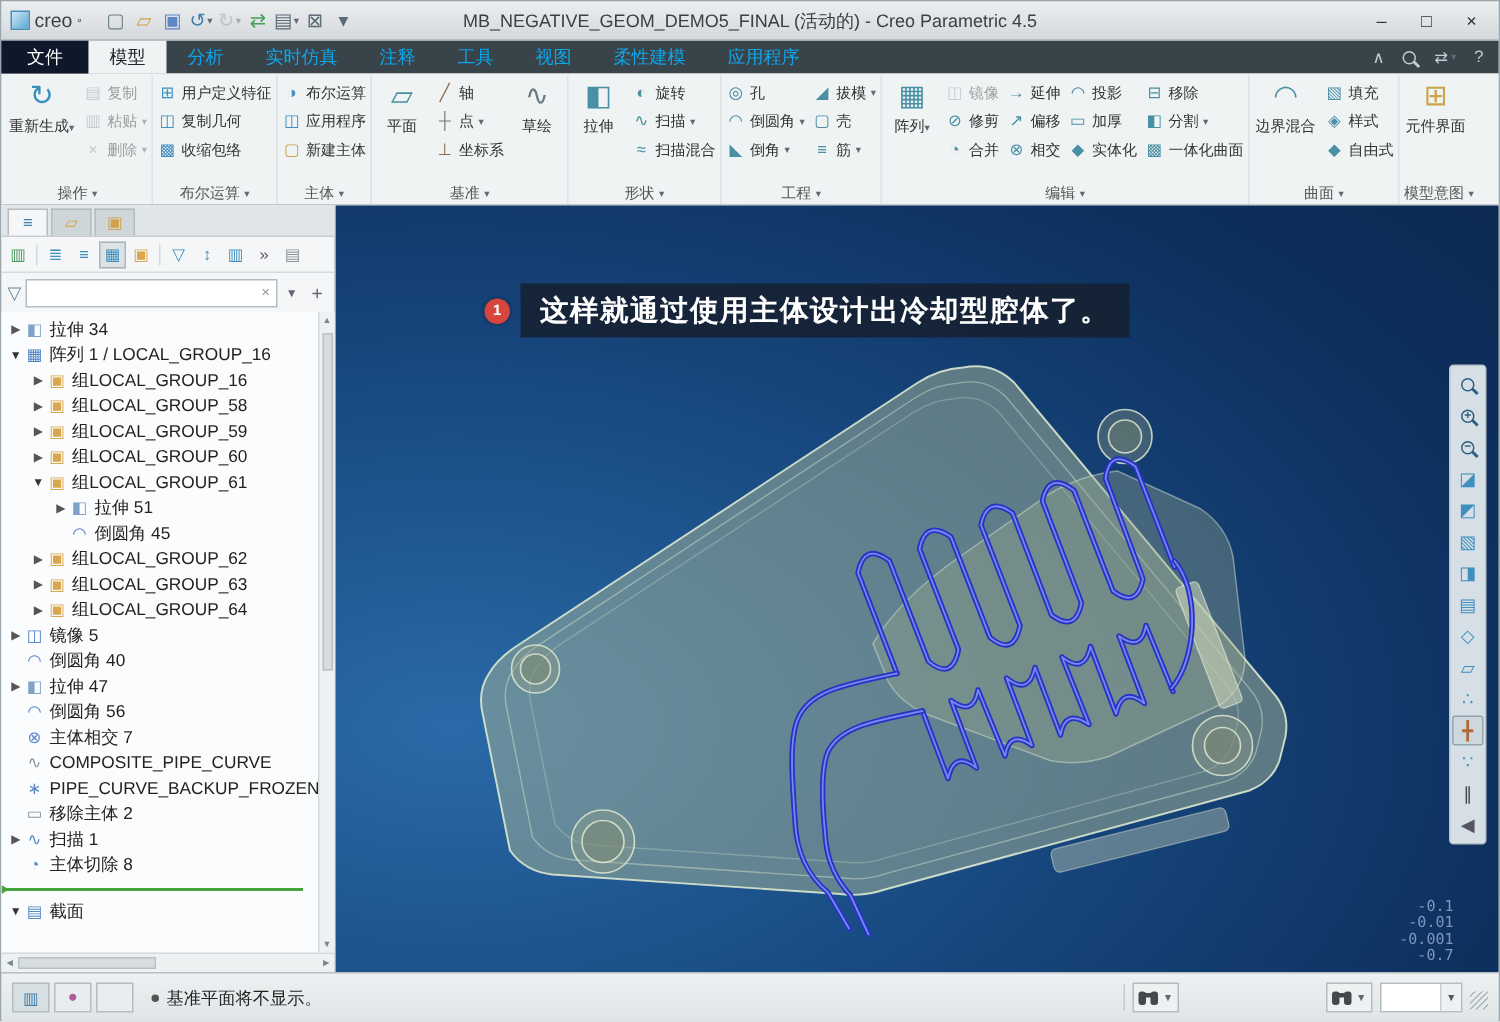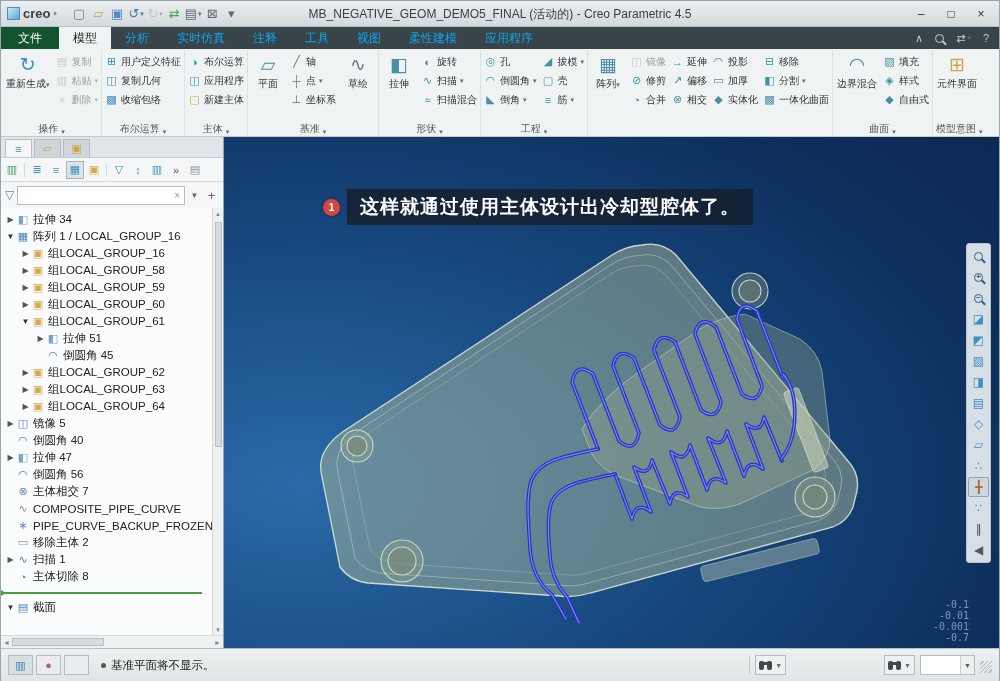--- a/index.html
+++ b/index.html
@@ -9,7 +9,7 @@
   
   .titlebar{position:relative;height:26px;display:flex;align-items:center;padding:0 6px;gap:4px;
     background:linear-gradient(#eceeef,#d4d9dc);border-bottom:1px solid #b8bfc3}
-  .logo{display:flex;align-items:baseline;gap:3px;font-weight:bold;color:#3a3f44;font-size:13px;z-index:2}
+  .logo{display:flex;align-items:baseline;gap:3px;font-weight:normal;color:#3a3f44;font-size:13px;z-index:2}
   .logo .sq{width:13px;height:13px;align-self:center;background:linear-gradient(135deg,#cde8f4,#5aa7d0);border:1px solid #4a90b8}
   .logo sup{font-size:8px}
   .qat{display:flex;align-items:center;gap:2px;margin-left:10px;z-index:2}

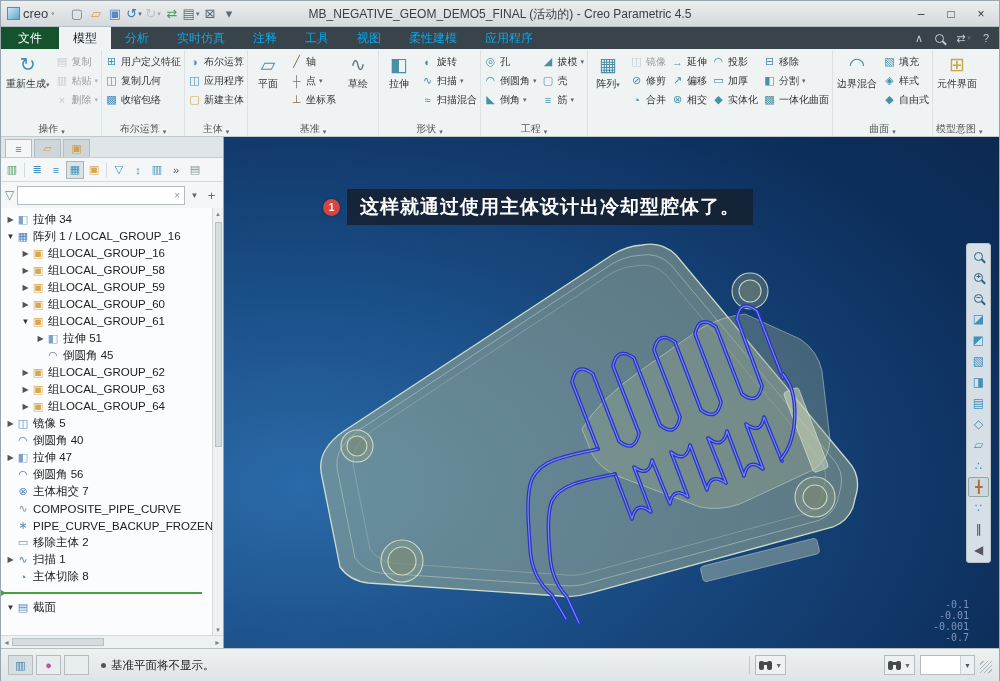--- a/index.html
+++ b/index.html
@@ -22,7 +22,7 @@
 
   
   .tabbar{height:22px;background:#39434a;display:flex;align-items:stretch}
-  .ftab{background:#14532d;color:#fff;padding:0 17px;display:flex;align-items:center;font-size:12px}
+  .ftab{background:#0f172a;color:#fff;padding:0 17px;display:flex;align-items:center;font-size:12px}
   .tab{color:#0ea5e9;padding:0 14px;display:flex;align-items:center;font-size:12px}
   .tab.active{background:#f0f3f4;color:#20262a}
   .tabbar-right{margin-left:auto;display:flex;align-items:center;gap:12px;padding-right:10px;color:#c2ccd2;font-size:11px}

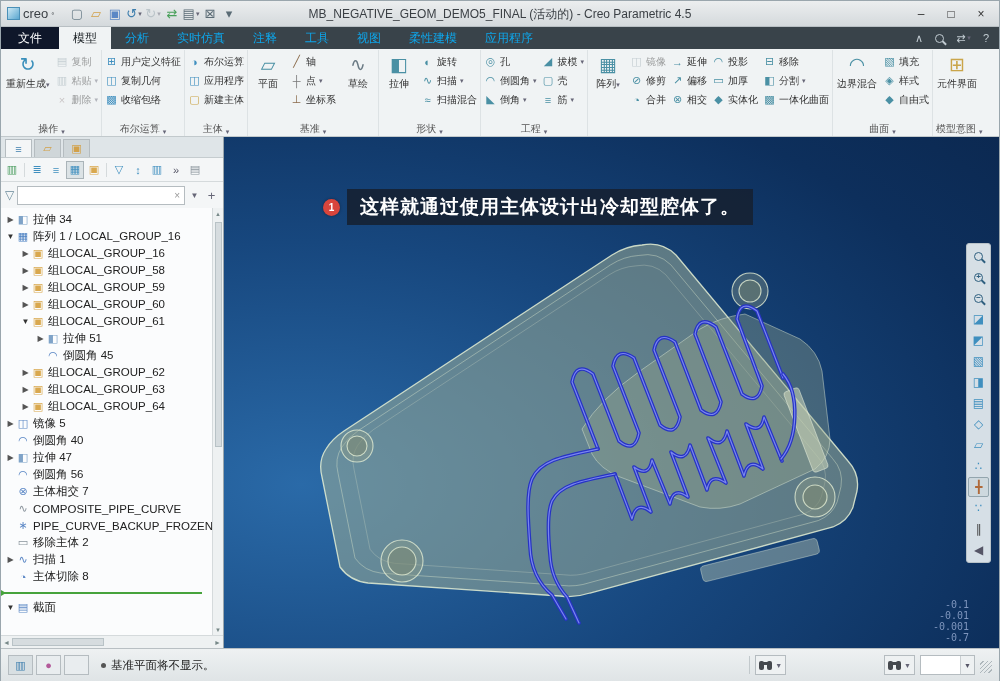--- a/index.html
+++ b/index.html
@@ -33,7 +33,7 @@
   .rgroup{display:flex;flex-direction:column;padding:0 3px;flex:none}
   .rgroup+.rgroup{border-left:1px solid #dde2e4}
   .rcells{flex:1;display:flex;align-items:flex-start;gap:5px;padding-top:2px}
-  .rlabel{height:15px;display:flex;align-items:flex-end;justify-content:center;gap:3px;font-size:10px;color:#555}
+  .rlabel{height:15px;display:flex;align-items:center;justify-content:center;gap:3px;font-size:10px;color:#555}
   .rbig{display:flex;flex-direction:column;align-items:center;min-width:34px;padding:2px 1px 0;gap:1px;font-size:10px;color:#333;text-align:center}
   .rbig .bicon{font-size:19px;line-height:22px}
   .rcol{display:flex;flex-direction:column}

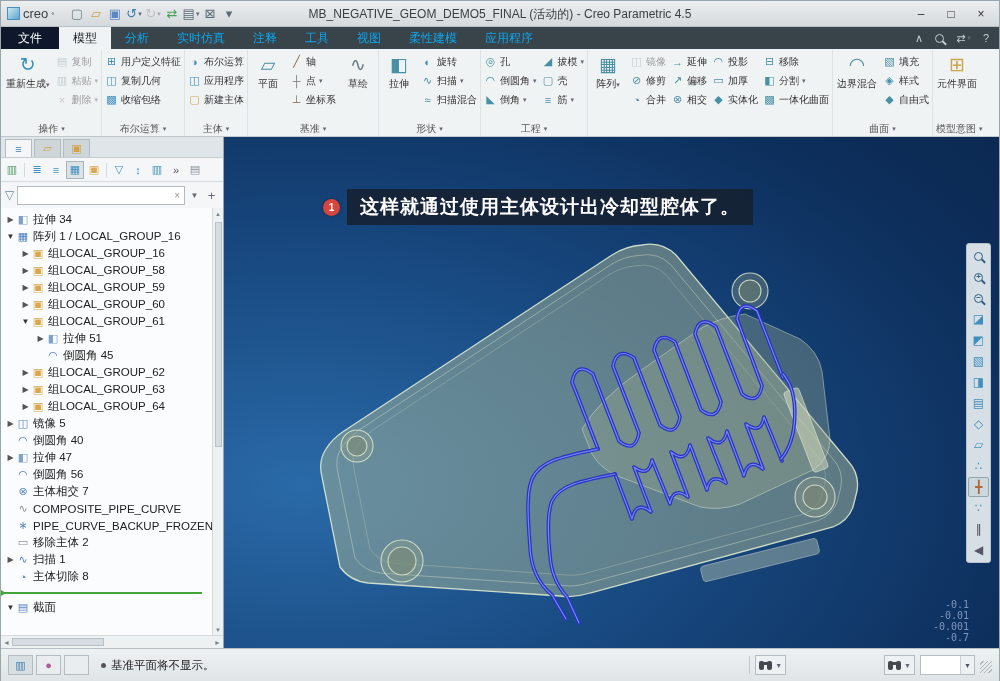--- a/index.html
+++ b/index.html
@@ -428,6 +428,10 @@
             </div>
           </div>
         </div>
+        <div class="rlabel">
+          <span>编辑</span>
+          <span class="dd">▾</span>
+        </div>
       </div>
       <div class="rgroup">
         <div class="rcells">

